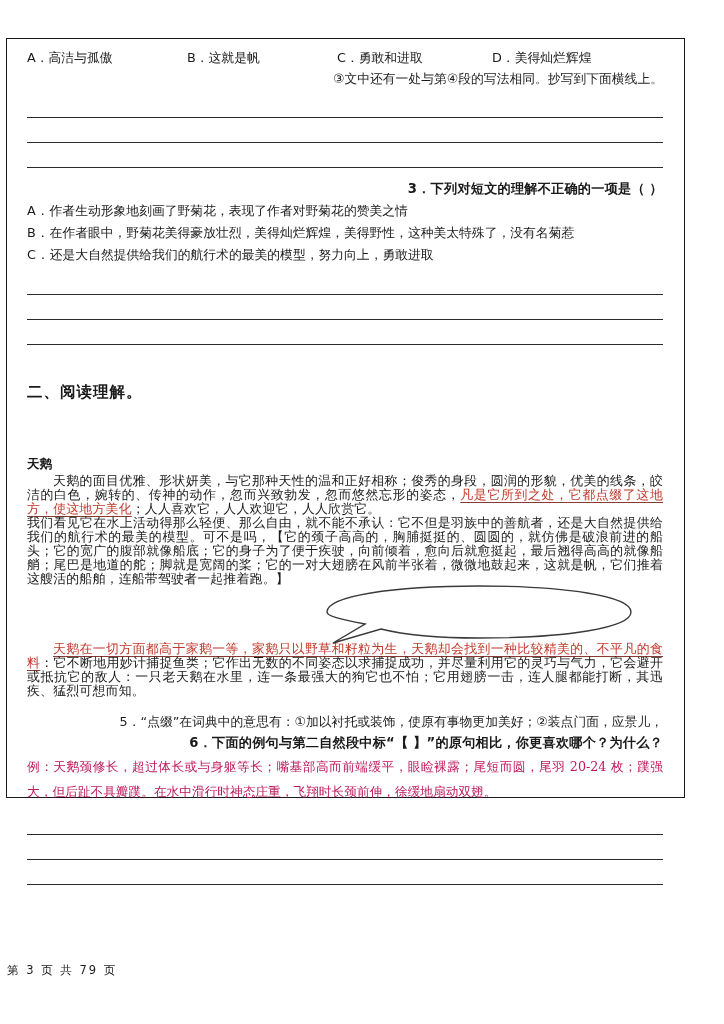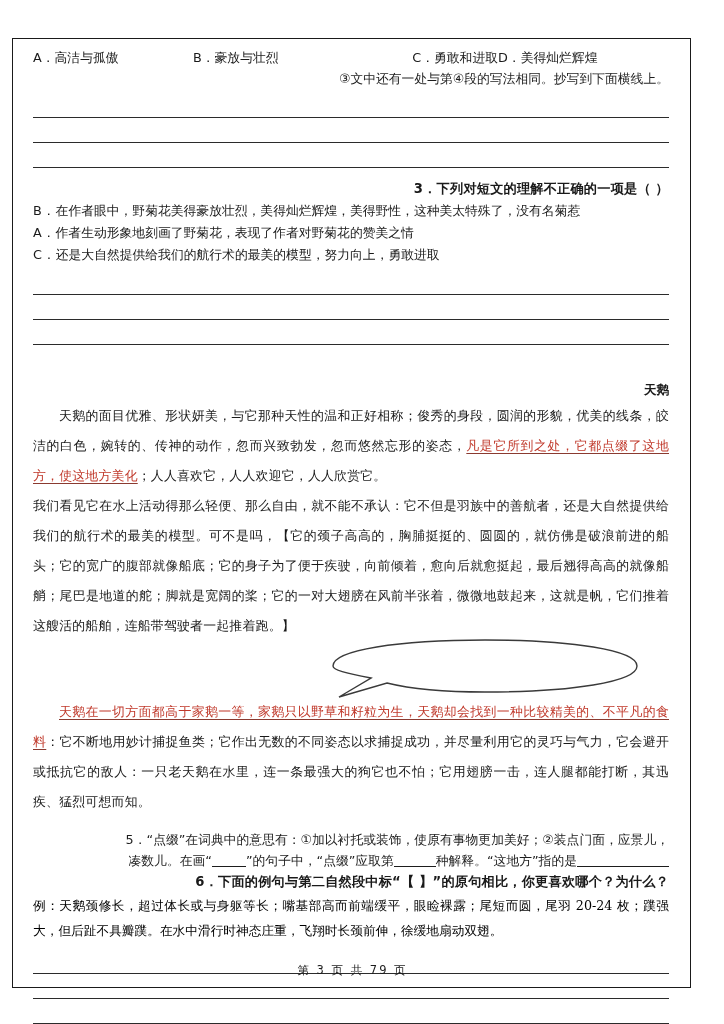--- a/index.html
+++ b/index.html
@@ -16,10 +16,10 @@
   }
   .page {
     position: absolute;
-    left: 12px;
+    left: 6px;
     top: 38px;
     width: 679px;
-    height: 950px;
+    height: 760px;
     border: 1.6px solid #1a1a1a;
     box-sizing: border-box;
   }

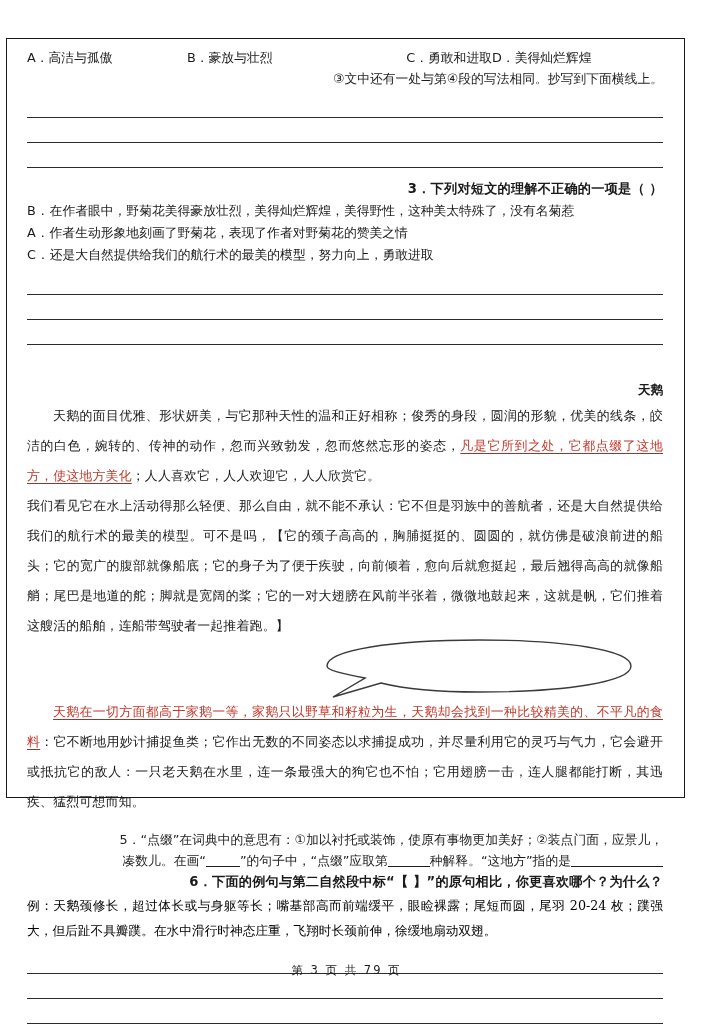--- a/index.html
+++ b/index.html
@@ -155,7 +155,7 @@
 
     <div class="opts">
       <span class="opt-a">A．高洁与孤傲</span>
-      <span class="opt-b">B．豪放与壮烈</span>
+      <span class="opt-b">B．这就是帆</span>
       <span class="opt-c">C．勇敢和进取</span>
       <span>D．美得灿烂辉煌</span>
     </div>

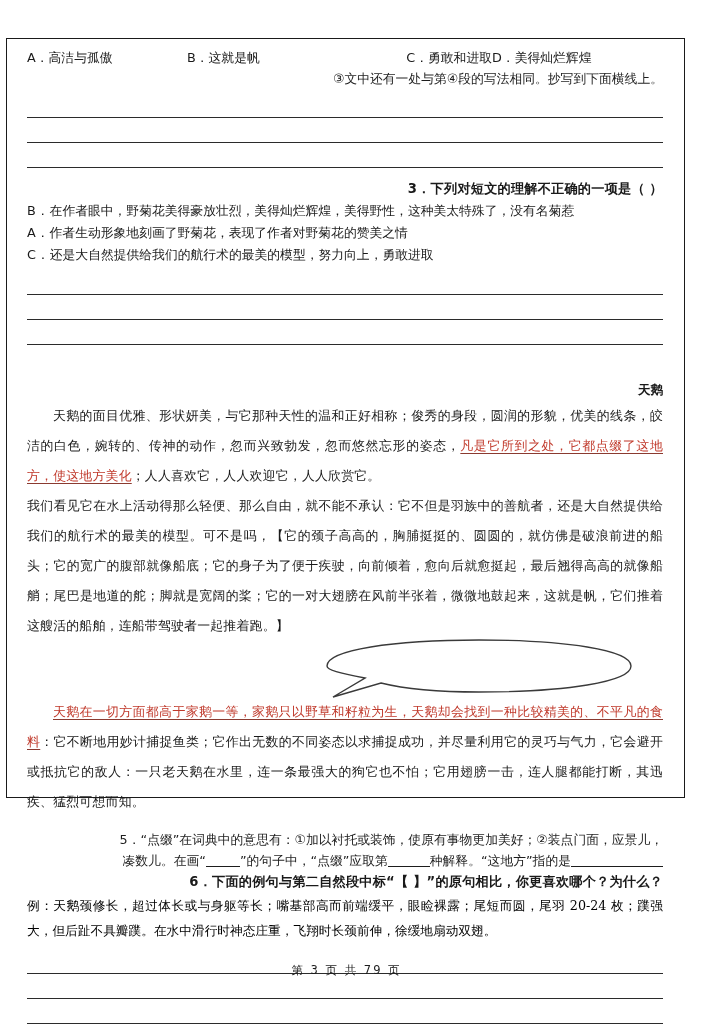--- a/index.html
+++ b/index.html
@@ -46,7 +46,7 @@
   .opts > span { display: inline-block; }
   .opt-a { width: 160px; }
   .opt-b { width: 150px; }
-  .opt-c { width: 155px; text-align: right; }
+  .opt-c { width: 155px; }
 
   .q-bold {
     font-weight: bold;

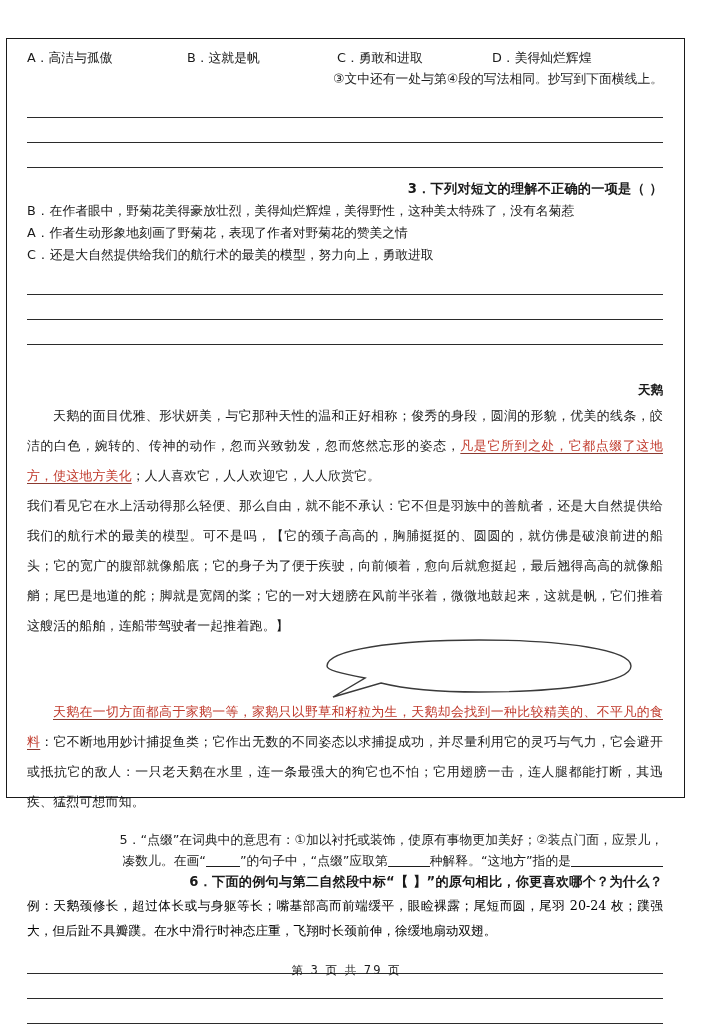--- a/index.html
+++ b/index.html
@@ -173,10 +173,10 @@
       <span>3．</span><span>下列对短文的理解不正确的一项是（        ）</span>
     </div>
     <div class="choice">
+      <span class="tag">A．</span><span>作者生动形象地刻画了野菊花，表现了作者对野菊花的赞美之情</span>
+    </div>
+    <div class="choice">
       <span class="tag">B．</span><span>在作者眼中，野菊花美得豪放壮烈，美得灿烂辉煌，美得野性，这种美太特殊了，没有名菊惹</span>
-    </div>
-    <div class="choice">
-      <span class="tag">A．</span><span>作者生动形象地刻画了野菊花，表现了作者对野菊花的赞美之情</span>
     </div>
     <div class="choice">
       <span class="tag">C．</span><span>还是大自然提供给我们的航行术的最美的模型，努力向上，勇敢进取</span>

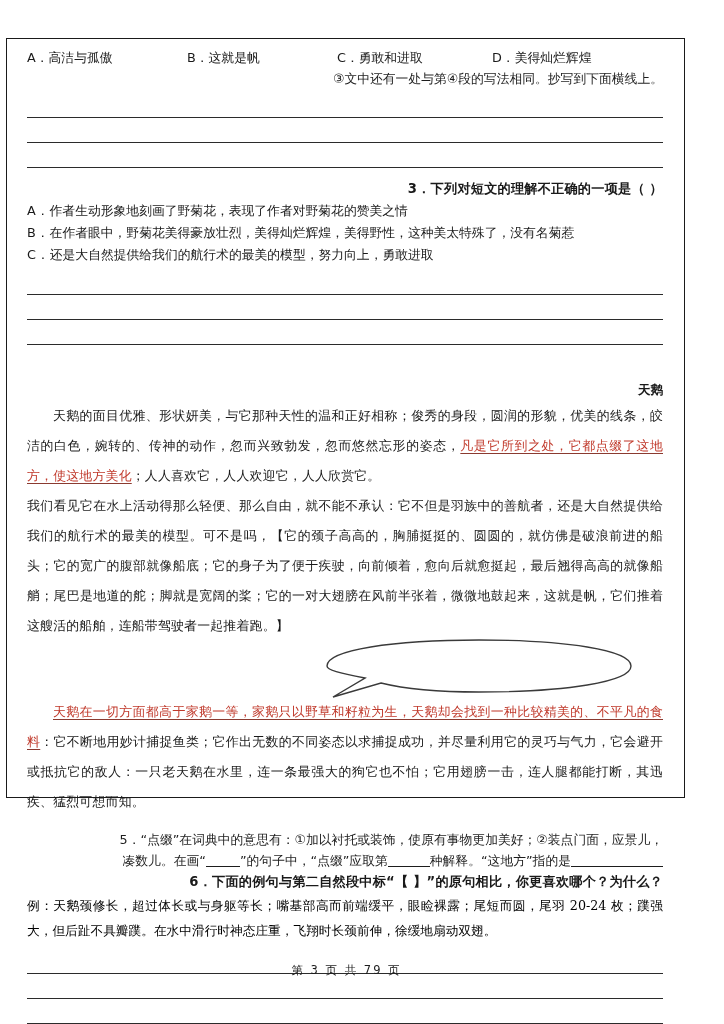--- a/index.html
+++ b/index.html
@@ -190,6 +190,7 @@
     </div>
 
     <div style="height:34px"></div>
+    <div class="sec-head">二、阅读理解。</div>
 
     <div class="art-title">天鹅</div>
 

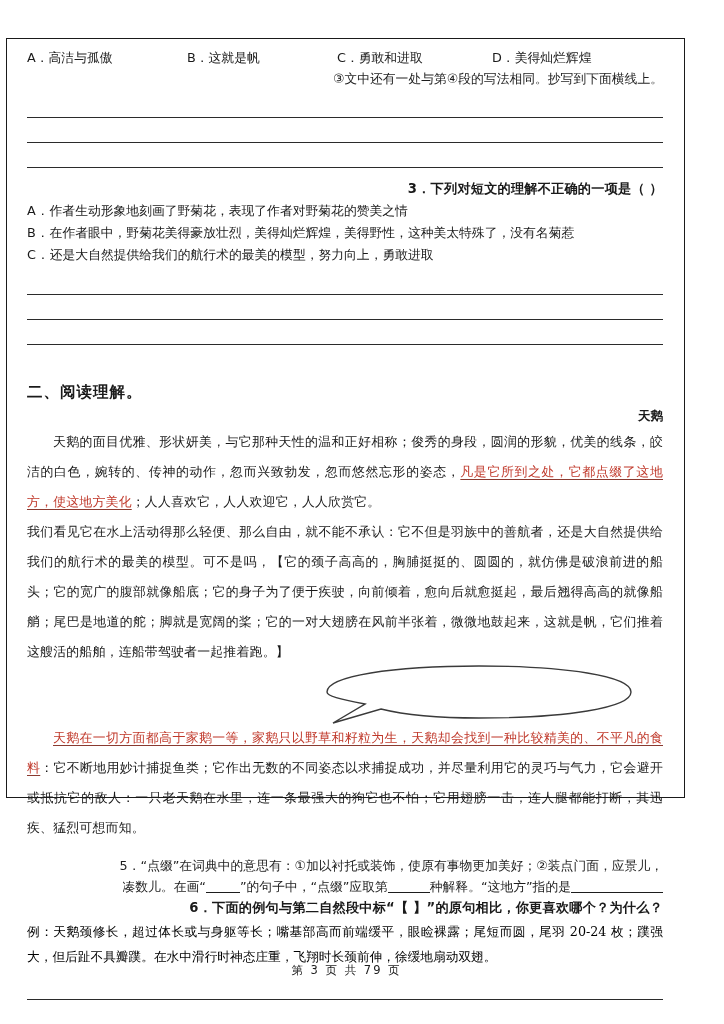--- a/index.html
+++ b/index.html
@@ -77,11 +77,12 @@
     letter-spacing: 1px;
   }
   .art-title {
-    text-align: right;
+    text-align: left;
     font-family: "DejaVu Serif", "Liberation Serif", serif;
     font-weight: bold;
     font-size: 12.5px;
     line-height: 22px;
+    margin-top: 48px;
   }
   .art {
     font-family: Liberation Sans, sans-serif;

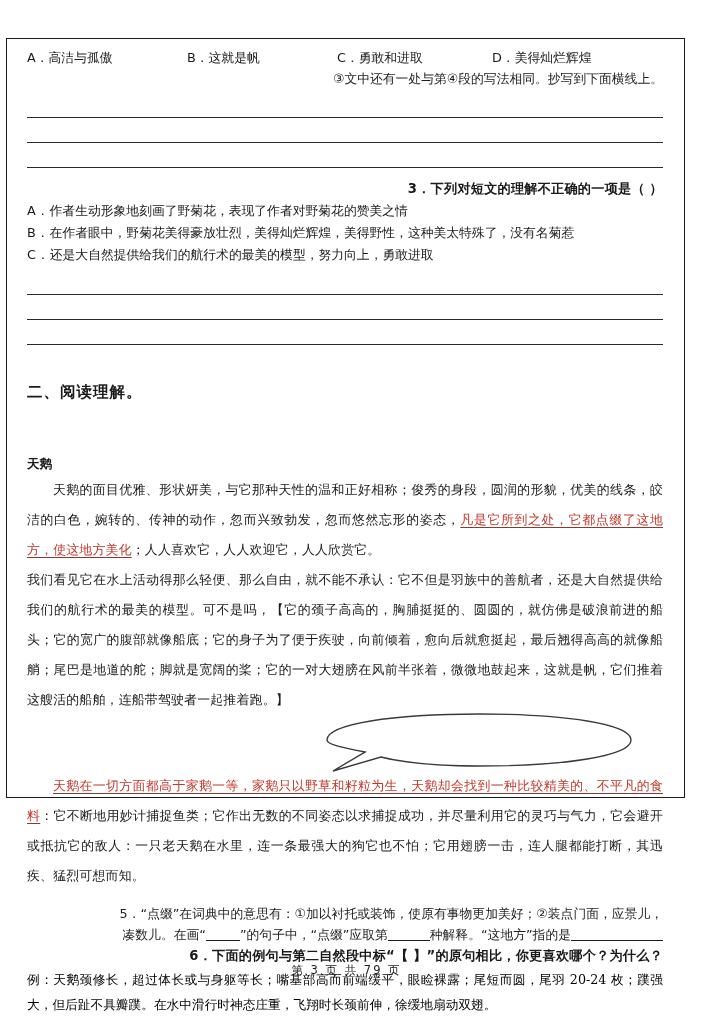--- a/index.html
+++ b/index.html
@@ -85,9 +85,9 @@
     margin-top: 48px;
   }
   .art {
-    font-family: Liberation Sans, sans-serif;
+    font-family: Liberation Mono, monospace;
     font-size: 12.9px;
-    line-height: 30px;
+    line-height: 14px;
     letter-spacing: .2px;
     text-align: justify;
   }

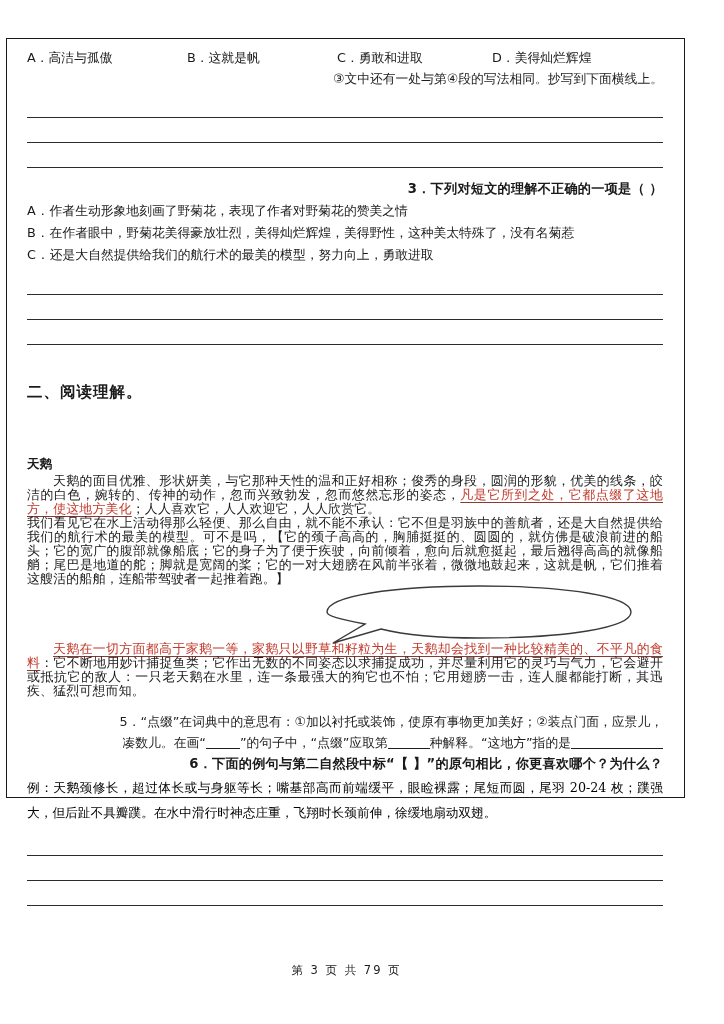--- a/index.html
+++ b/index.html
@@ -217,9 +217,6 @@
 
     <div style="height:12px"></div>
     <div class="ln" style="white-space:normal">5．“点缀”在词典中的意思有：①加以衬托或装饰，使原有事物更加美好；②装点门面，应景儿，</div>
-    <div class="ln">
-      <span>凑数儿。在画“</span><span class="u-gap s1"></span><span>”的句子中，“点缀”应取第</span><span class="u-gap s2"></span><span>种解释。“这地方”指的是</span><span class="u-gap s3"></span>
-    </div>
 
     <div class="q-bold">6．下面的例句与第二自然段中标“【    】”的原句相比，你更喜欢哪个？为什么？</div>
 

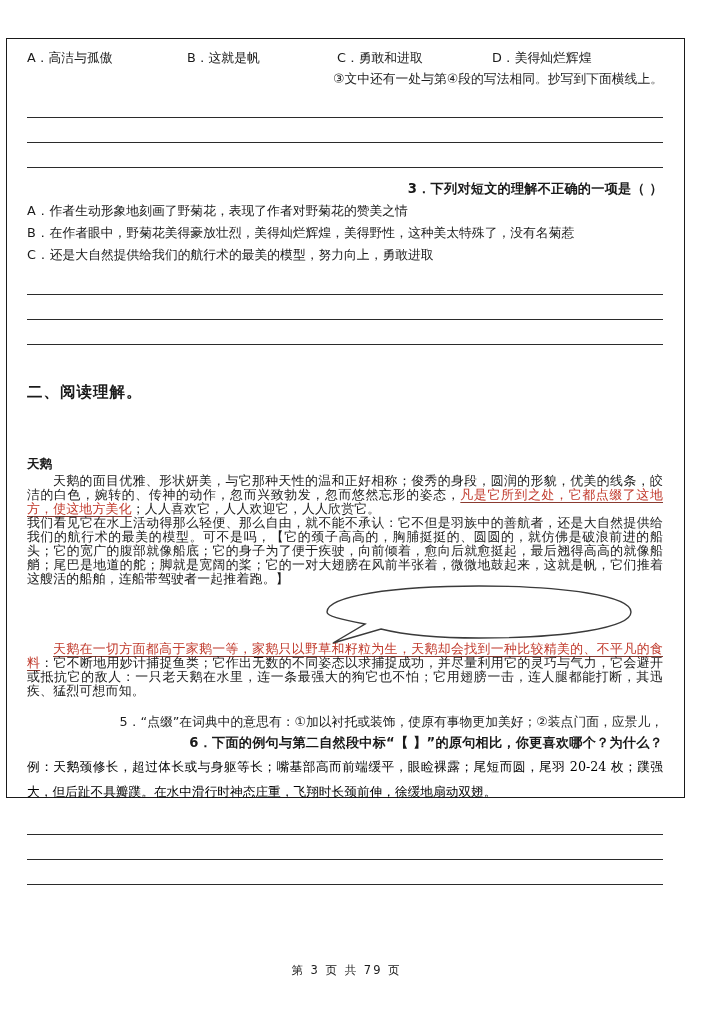--- a/index.html
+++ b/index.html
@@ -120,7 +120,7 @@
 
   
   .blue {
-    color: #000000;
+    color: #be185d;
     font-family: "DejaVu Serif", "Liberation Serif", serif;
     font-size: 12.7px;
     line-height: 25px;

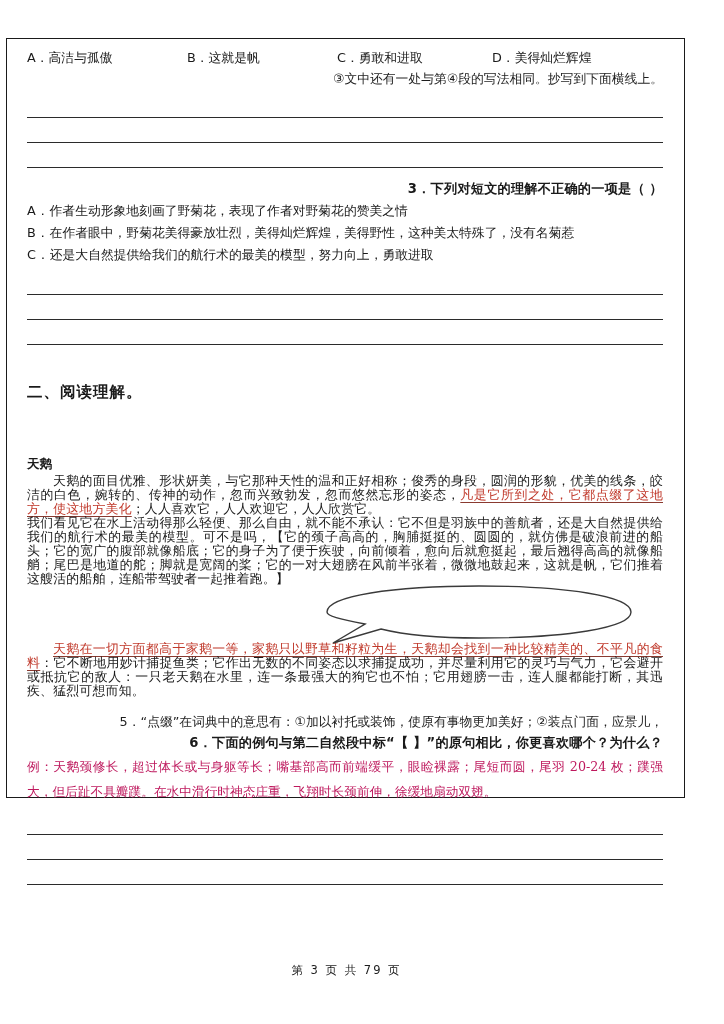--- a/index.html
+++ b/index.html
@@ -142,7 +142,6 @@
     left: 0;
     top: 924px;
     width: 679px;
-    text-align: center;
     font-size: 11.5px;
     letter-spacing: 2px;
     color: #1d1d1d;

